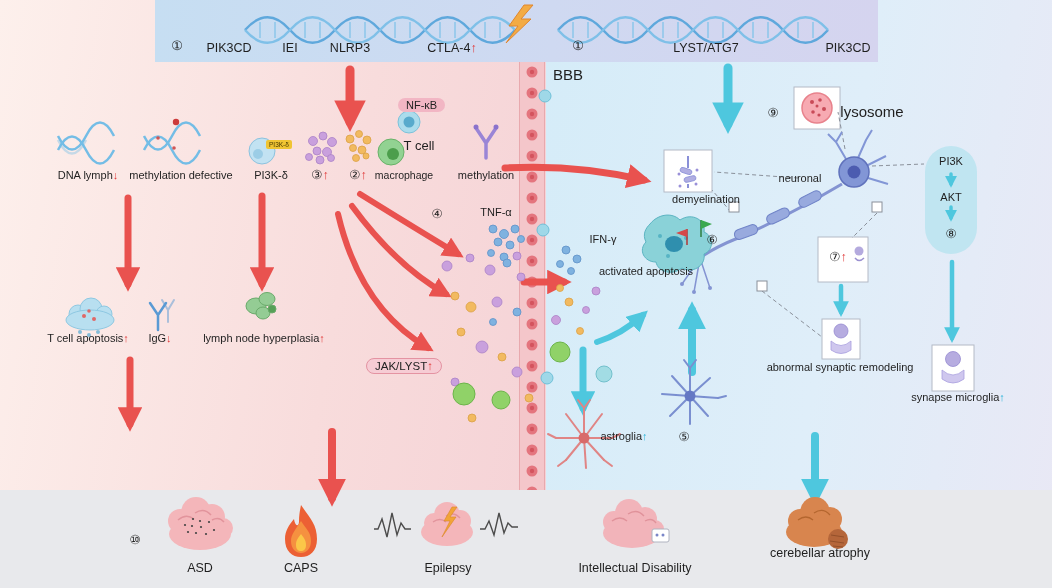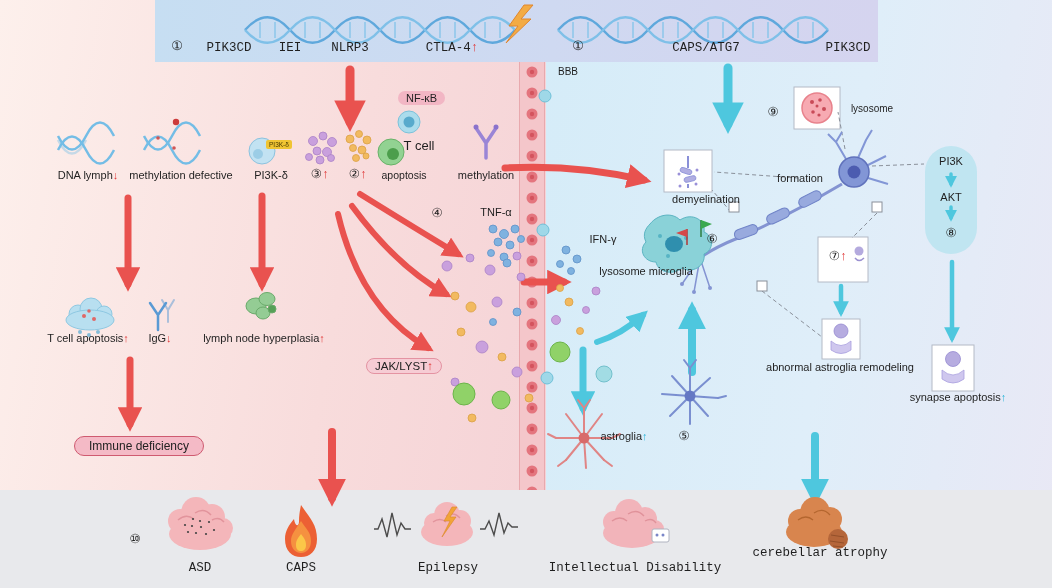--- a/index.html
+++ b/index.html
@@ -15,7 +15,7 @@
   .lbl{position:absolute;transform:translateX(-50%);white-space:nowrap;
        font-size:10px;line-height:1.15;color:#1f1f1f;}
   .s11{font-size:13px;} .s115{font-size:11px;} .s105{font-size:10.5px;}
-  .s125{font-size:12.5px;font-family:Liberation Mono, monospace;} .s13{font-size:13px;}
+  .s125{font-size:12.5px;} .s13{font-size:13px;}
   .r{color:#e03838;font-weight:bold;} .c{color:#2ab4d8;font-weight:bold;}
   .badge{position:absolute;background:#f2b6c4;border-radius:9px;padding:1px 8px;
          font-size:11px;white-space:nowrap;}

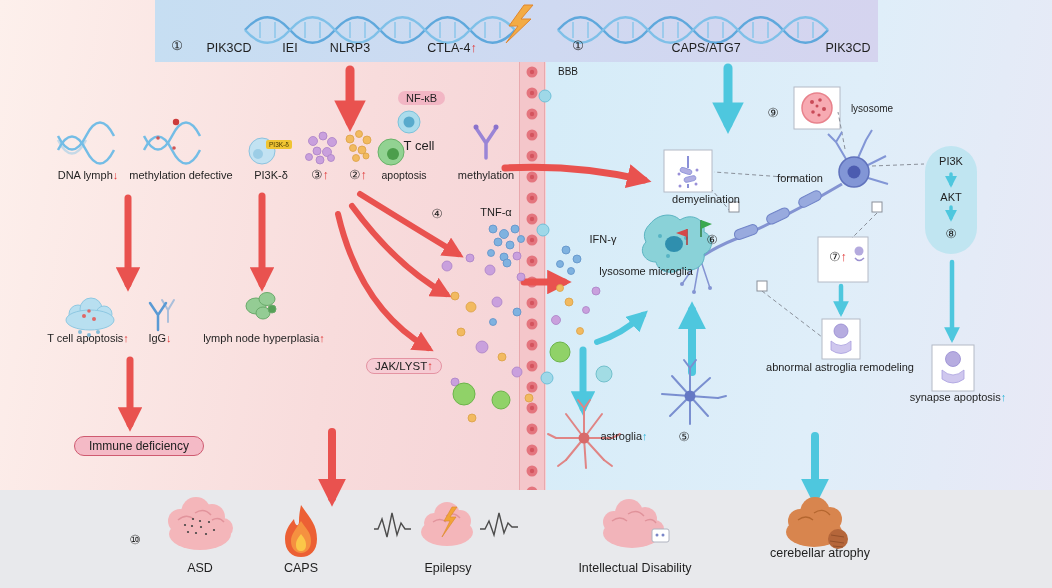--- a/index.html
+++ b/index.html
@@ -423,7 +423,7 @@
   <div class="lbl s125" style="left:350px;top:41px">NLRP3</div>
   <div class="lbl s125" style="left:452px;top:41px"><span>CTLA-4</span><span class="r">↑</span></div>
   <div class="lbl s13" style="left:578px;top:39px">①</div>
-  <div class="lbl s125" style="left:706px;top:41px">CAPS/ATG7</div>
+  <div class="lbl s125" style="left:706px;top:41px">LYST/ATG7</div>
   <div class="lbl s125" style="left:848px;top:41px">PIK3CD</div>
   <div class="lbl" style="left:568px;top:66px">BBB</div>
 

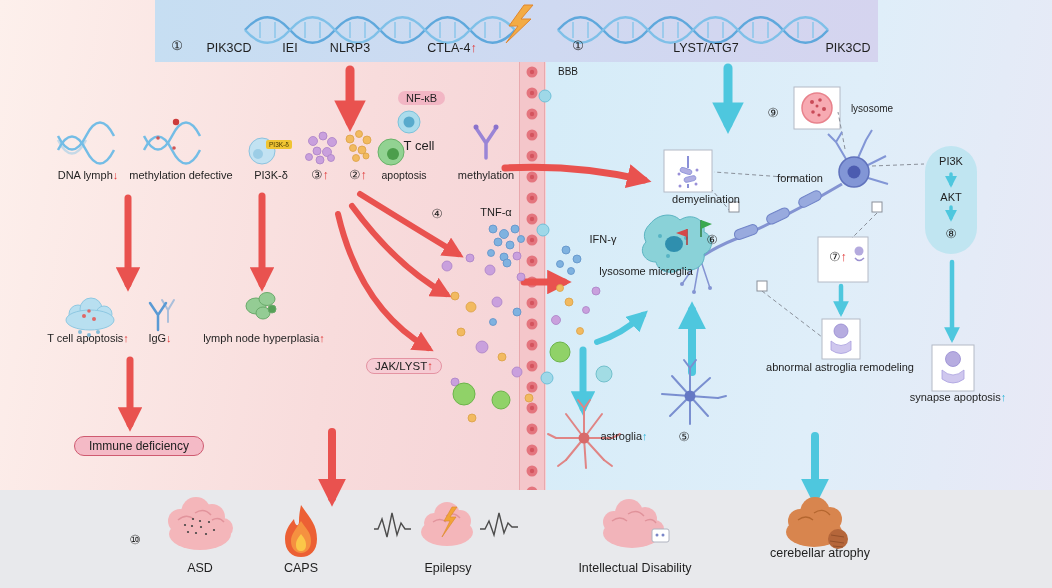--- a/index.html
+++ b/index.html
@@ -13,7 +13,7 @@
           background:linear-gradient(90deg,#c6def2 0%,#cfd9f1 55%,#d5d4ef 100%);}
   svg.layer{position:absolute;left:0;top:0;}
   .lbl{position:absolute;transform:translateX(-50%);white-space:nowrap;
-       font-size:10px;line-height:1.15;color:#1f1f1f;}
+       font-size:15px;line-height:1.15;color:#1f1f1f;}
   .s11{font-size:13px;} .s115{font-size:11px;} .s105{font-size:10.5px;}
   .s125{font-size:12.5px;} .s13{font-size:13px;}
   .r{color:#e03838;font-weight:bold;} .c{color:#2ab4d8;font-weight:bold;}

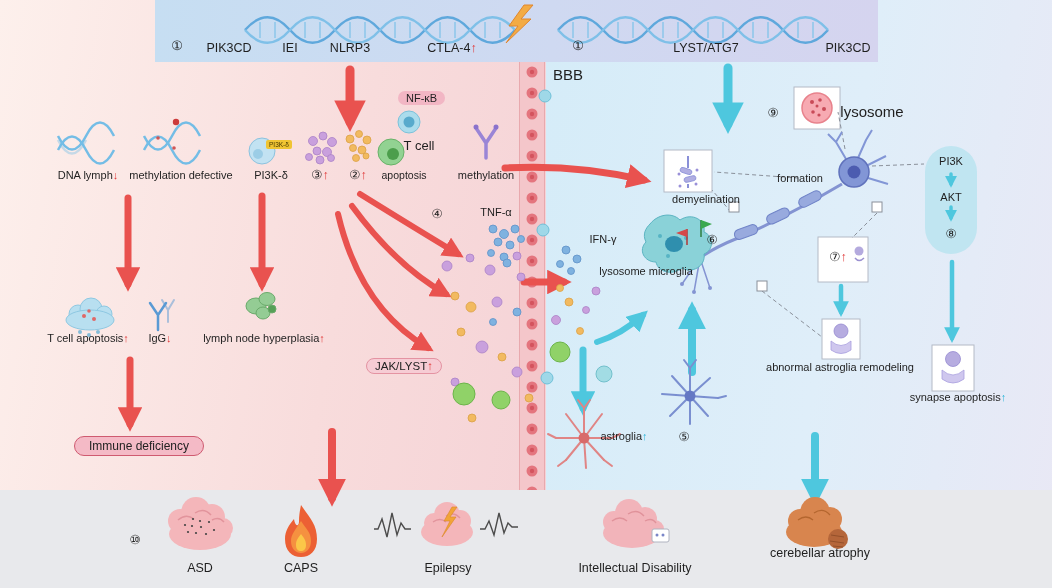--- a/index.html
+++ b/index.html
@@ -433,7 +433,7 @@
   <div class="tinybadge" style="left:266px;top:140px">PI3K-δ</div>
   <div class="lbl s125" style="left:320px;top:168px"><span>③</span><span class="r">↑</span></div>
   <div class="lbl s125" style="left:358px;top:168px"><span>②</span><span class="r">↑</span></div>
-  <div class="badge" style="left:398px;top:91px">NF-κB</div>
+  <div class="badge" style="left:398px;top:98px">NF-κB</div>
   <div class="lbl s11" style="left:419px;top:139px">T cell</div>
   <div class="lbl s105" style="left:404px;top:169px">apoptosis</div>
   <div class="lbl s115" style="left:486px;top:169px">methylation</div>

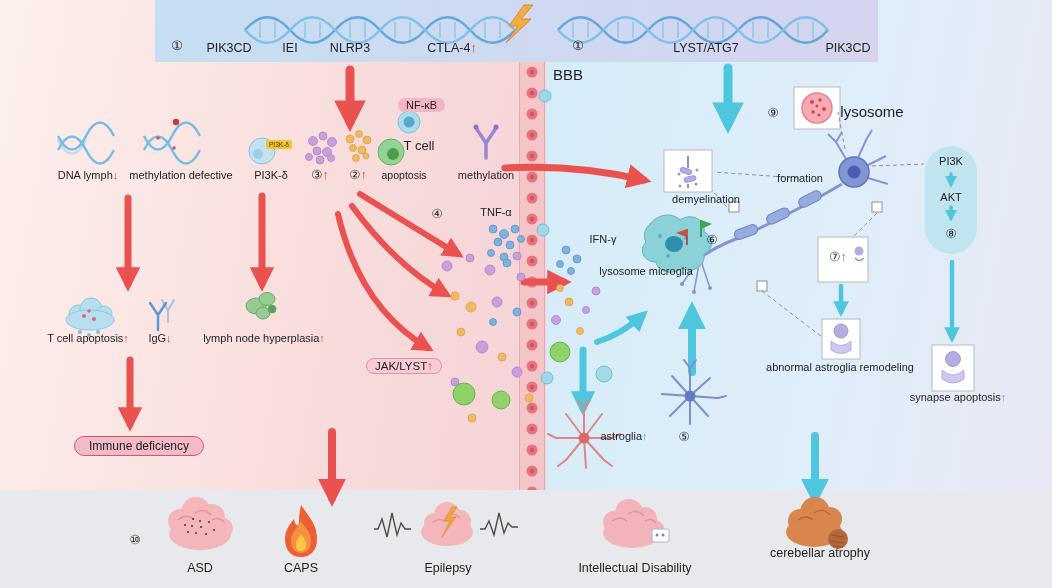--- a/index.html
+++ b/index.html
@@ -435,7 +435,7 @@
   <div class="lbl s125" style="left:358px;top:168px"><span>②</span><span class="r">↑</span></div>
   <div class="badge" style="left:398px;top:98px">NF-κB</div>
   <div class="lbl s11" style="left:419px;top:139px">T cell</div>
-  <div class="lbl s105" style="left:404px;top:169px">apoptosis</div>
+  <div class="lbl s105" style="left:404px;top:169px">macrophage</div>
   <div class="lbl s115" style="left:486px;top:169px">methylation</div>
   <div class="lbl s125" style="left:437px;top:207px">④</div>
   <div class="lbl s115" style="left:496px;top:206px">TNF-α</div>

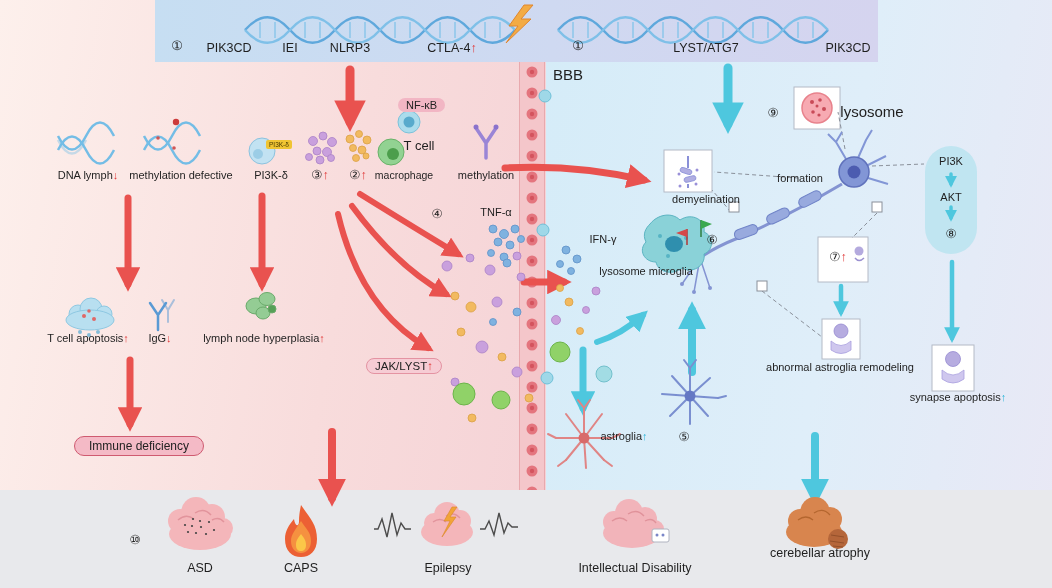--- a/index.html
+++ b/index.html
@@ -449,7 +449,7 @@
   <div class="lbl s115" style="left:646px;top:265px">lysosome microglia</div>
   <div class="lbl s115" style="left:706px;top:193px">demyelination</div>
   <div class="lbl s125" style="left:712px;top:233px">⑥</div>
-  <div class="lbl s115" style="left:800px;top:172px">formation</div>
+  <div class="lbl s115" style="left:800px;top:172px">neuronal</div>
   <div class="lbl s125" style="left:773px;top:106px">⑨</div>
   <div class="lbl" style="left:872px;top:103px">lysosome</div>
   <div class="lbl s115" style="left:951px;top:155px">PI3K</div>

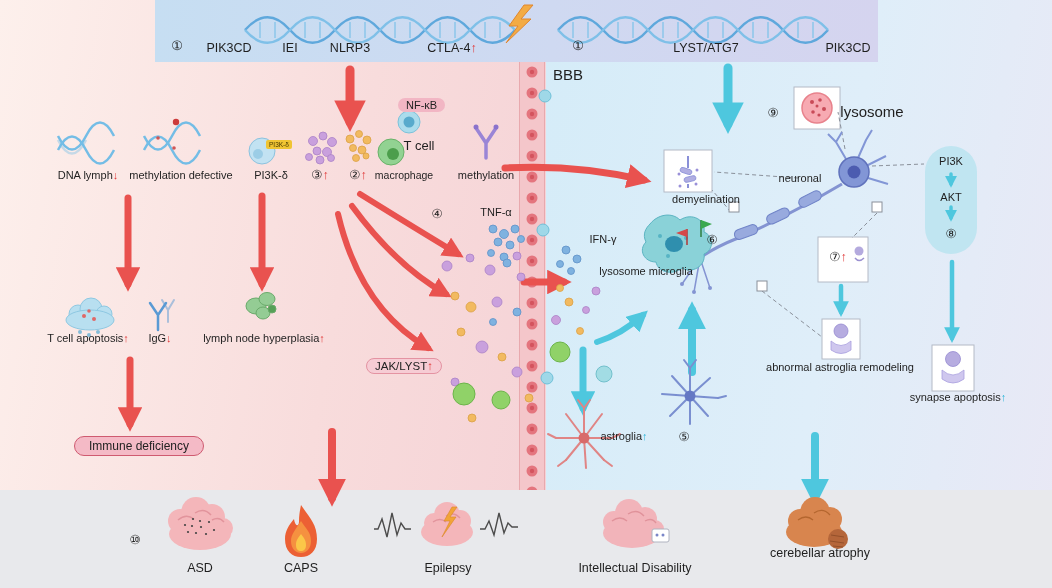--- a/index.html
+++ b/index.html
@@ -446,7 +446,7 @@
   <div class="badge3" style="left:74px;top:436px">Immune deficiency</div>
 
   <div class="lbl s115" style="left:603px;top:233px">IFN-γ</div>
-  <div class="lbl s115" style="left:646px;top:265px">lysosome microglia</div>
+  <div class="lbl s115" style="left:646px;top:265px">activated apoptosis</div>
   <div class="lbl s115" style="left:706px;top:193px">demyelination</div>
   <div class="lbl s125" style="left:712px;top:233px">⑥</div>
   <div class="lbl s115" style="left:800px;top:172px">neuronal</div>

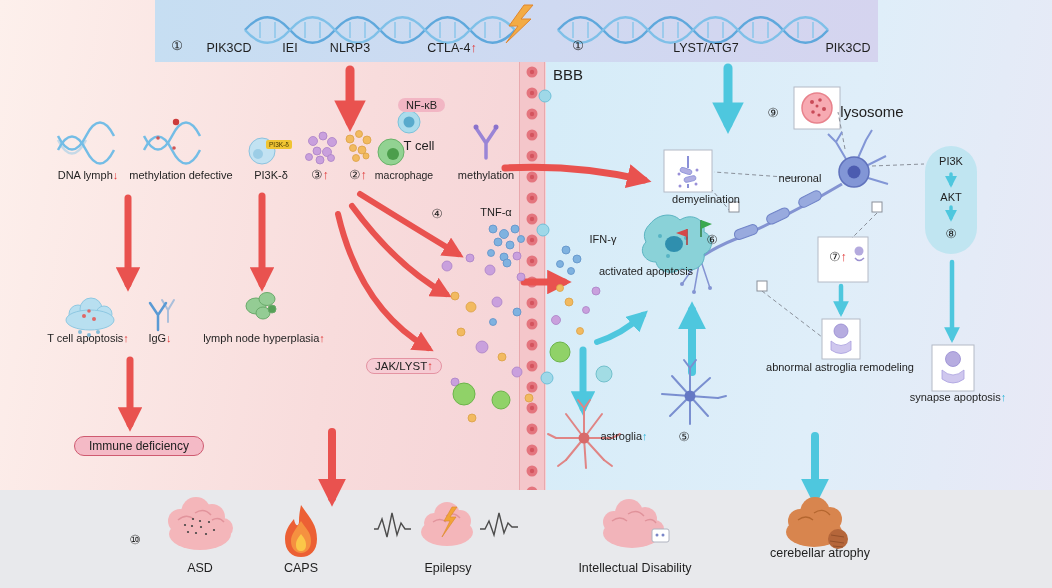--- a/index.html
+++ b/index.html
@@ -456,7 +456,7 @@
   <div class="lbl s115" style="left:951px;top:191px">AKT</div>
   <div class="lbl s125" style="left:951px;top:227px">⑧</div>
   <div class="lbl s125" style="left:838px;top:250px"><span>⑦</span><span class="r">↑</span></div>
-  <div class="lbl s115" style="left:840px;top:361px">abnormal astroglia remodeling</div>
+  <div class="lbl s115" style="left:840px;top:361px">abnormal synaptic remodeling</div>
   <div class="lbl s115" style="left:958px;top:391px"><span>synapse apoptosis</span><span class="c">↑</span></div>
   <div class="lbl s115" style="left:624px;top:430px"><span>astroglia</span><span class="c">↑</span></div>
   <div class="lbl s125" style="left:684px;top:430px">⑤</div>

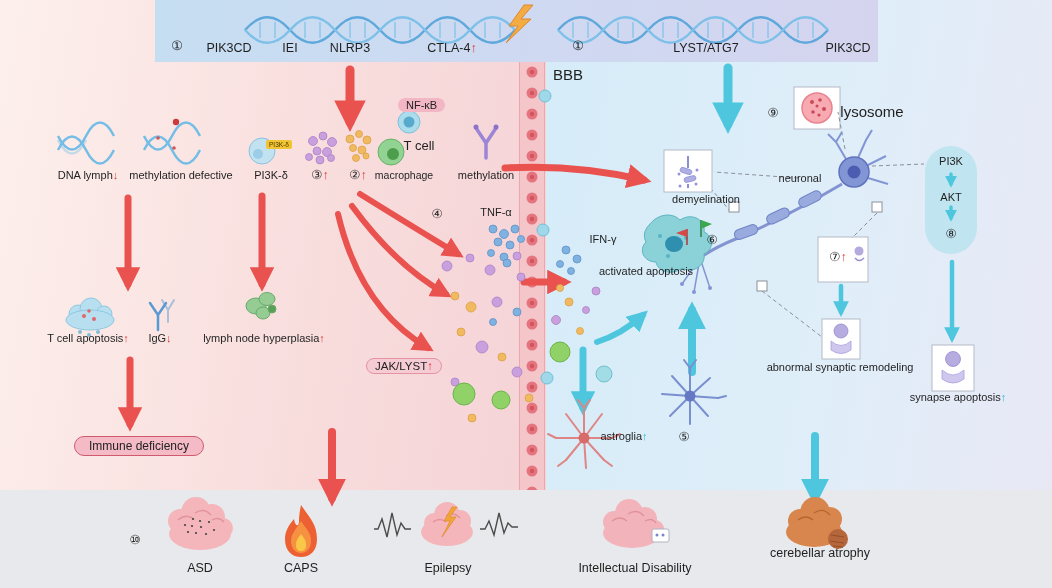--- a/index.html
+++ b/index.html
@@ -457,7 +457,7 @@
   <div class="lbl s125" style="left:951px;top:227px">⑧</div>
   <div class="lbl s125" style="left:838px;top:250px"><span>⑦</span><span class="r">↑</span></div>
   <div class="lbl s115" style="left:840px;top:361px">abnormal synaptic remodeling</div>
-  <div class="lbl s115" style="left:958px;top:391px"><span>synapse apoptosis</span><span class="c">↑</span></div>
+  <div class="lbl s115" style="left:958px;top:391px"><span>synapse microglia</span><span class="c">↑</span></div>
   <div class="lbl s115" style="left:624px;top:430px"><span>astroglia</span><span class="c">↑</span></div>
   <div class="lbl s125" style="left:684px;top:430px">⑤</div>
 

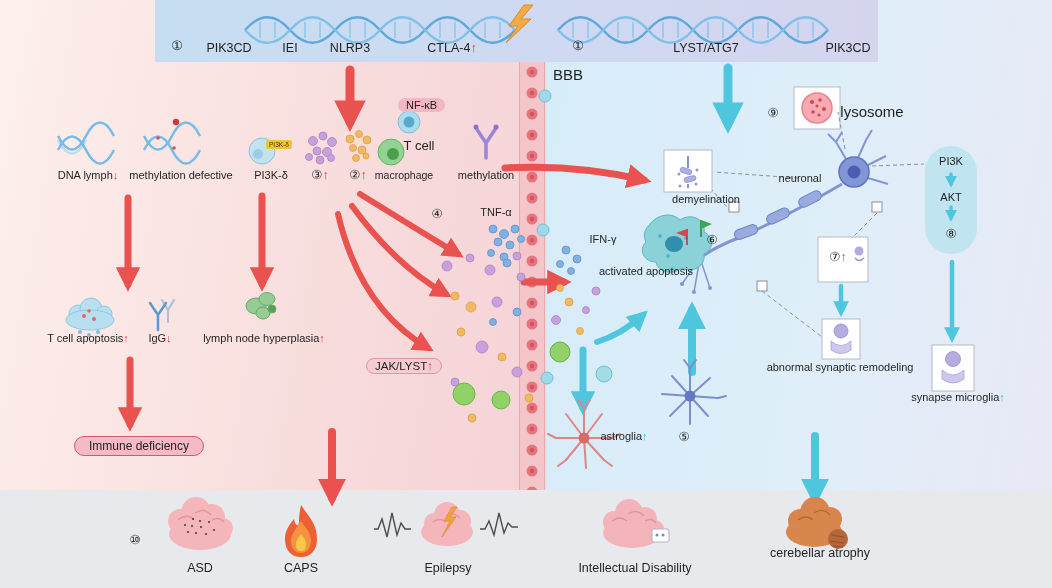--- a/index.html
+++ b/index.html
@@ -443,7 +443,6 @@
   <div class="lbl s115" style="left:160px;top:332px"><span>IgG</span><span class="r">↓</span></div>
   <div class="lbl s115" style="left:264px;top:332px"><span>lymph node hyperplasia</span><span class="r">↑</span></div>
   <div class="badge2" style="left:366px;top:358px"><span>JAK/LYST</span><span class="r">↑</span></div>
-  <div class="badge3" style="left:74px;top:436px">Immune deficiency</div>
 
   <div class="lbl s115" style="left:603px;top:233px">IFN-γ</div>
   <div class="lbl s115" style="left:646px;top:265px">activated apoptosis</div>

